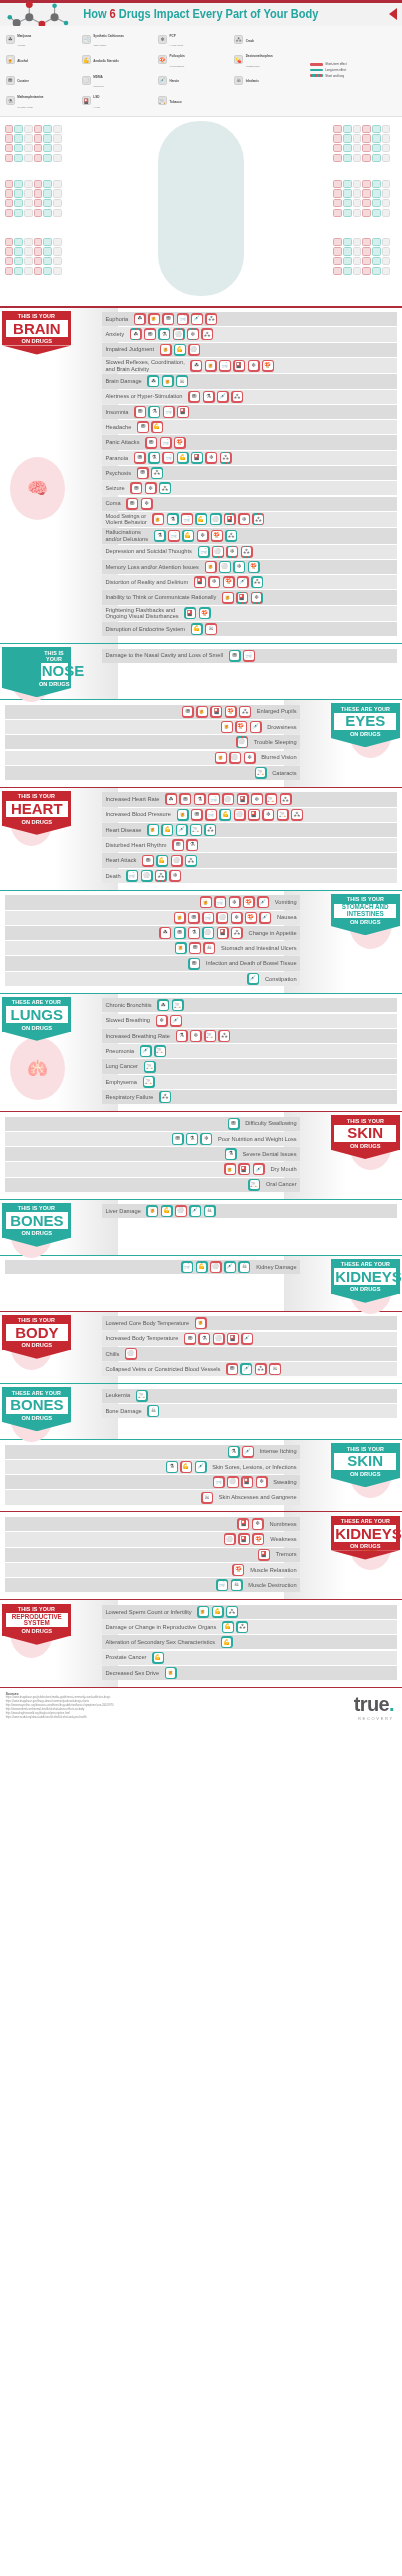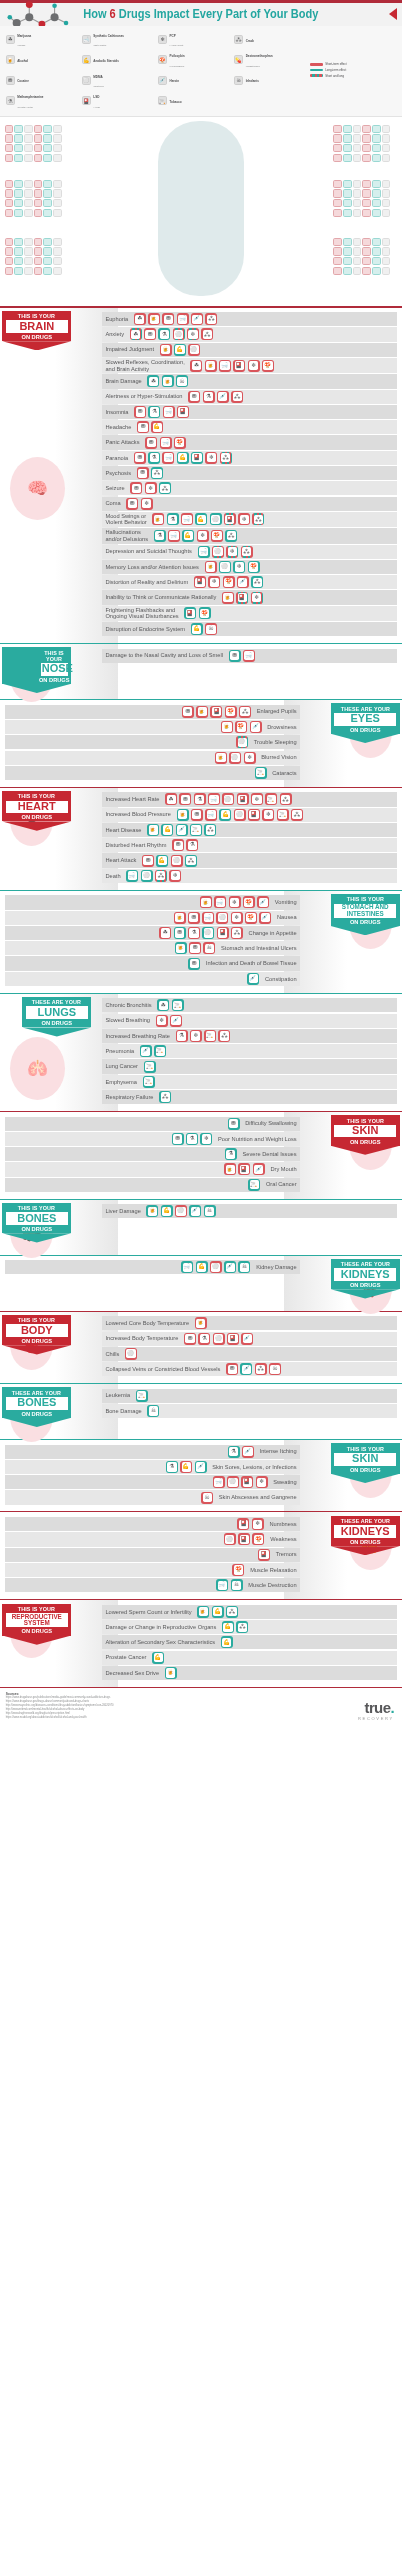--- a/index.html
+++ b/index.html
@@ -97,7 +97,7 @@
   .banner .b1 { font-size: 5.7px; font-weight: bold; letter-spacing: 0.1px;
     transform: scaleX(.95); }
   .banner .b2 {
-    background: #fff; margin: 1.1px 2.3px; padding: 0.6px 1.1px; font-size: 11px;
+    background: #fff; margin: 1.1px 2.3px; padding: 0.6px 1.1px; font-size: 15px;
     font-weight: bold; line-height: 1.05;
   }
   .banner.red .b2 { color: #c62832; }

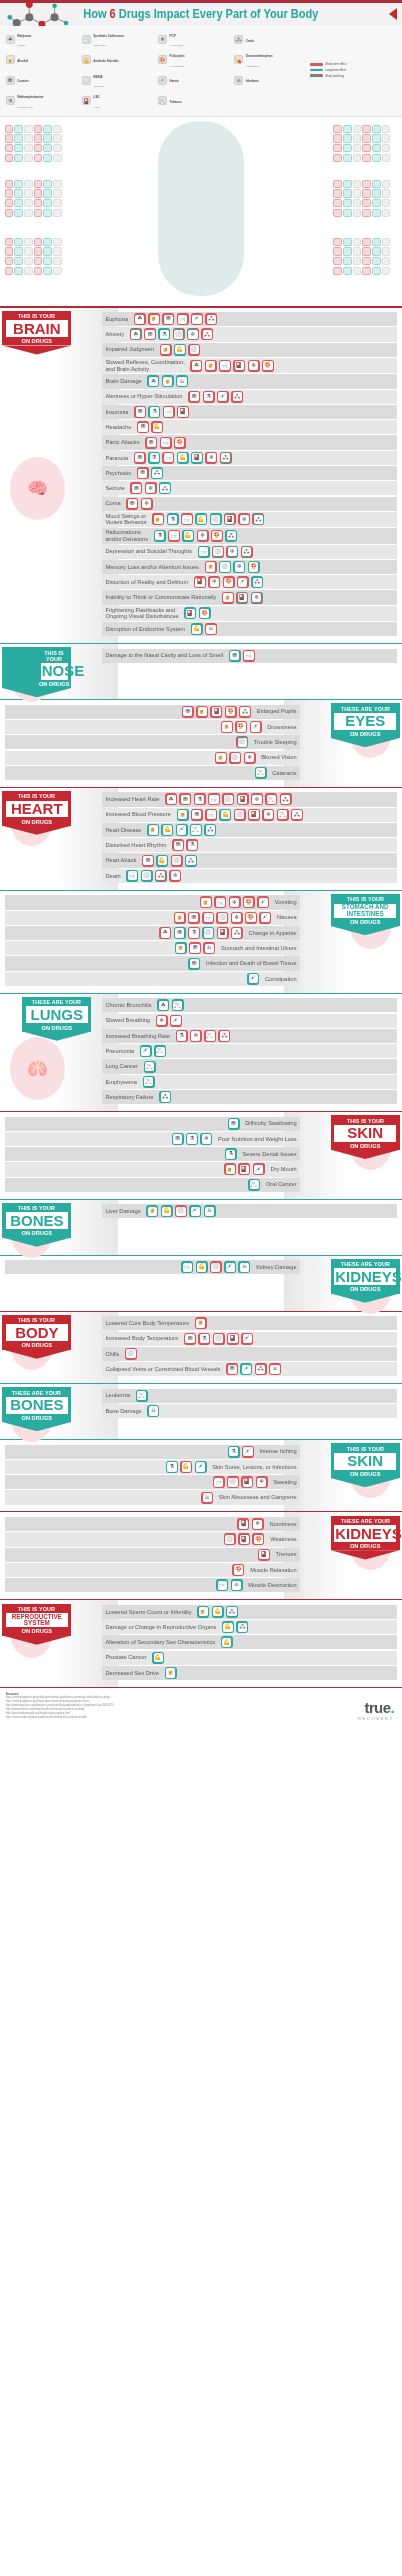--- a/index.html
+++ b/index.html
@@ -1171,7 +1171,7 @@
       </div>
       <div class="section teal-top">
         <div class="sec-inner" style="min-height: 115px;">
-          <div class="banner teal" style="top: 3.4px; left: 2.3px; margin-left: 20px;">
+          <div class="banner teal" style="top: 3.4px; left: 2.3px;">
             <div class="b1">THESE ARE YOUR</div>
             <div class="b2">LUNGS</div>
             <div class="b3">ON DRUGS</div>

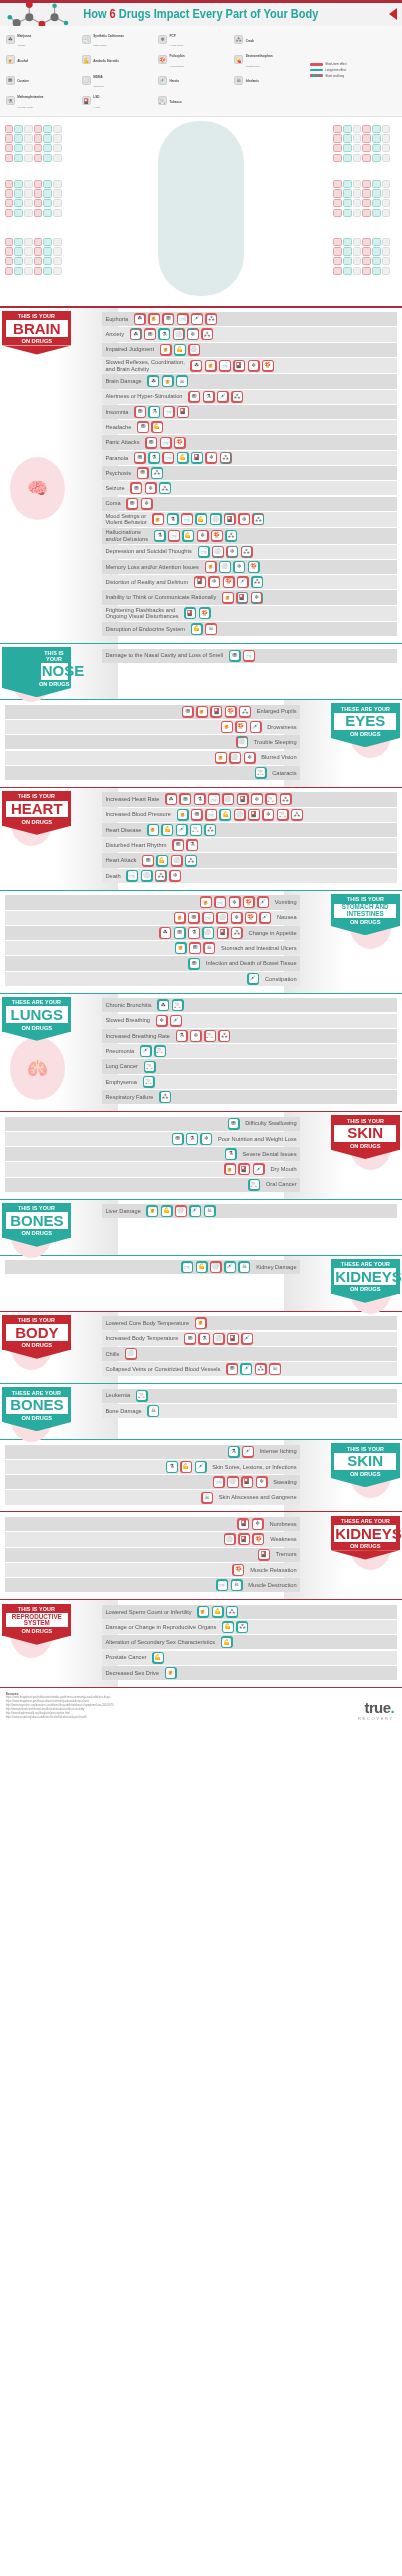--- a/index.html
+++ b/index.html
@@ -155,7 +155,7 @@
   .brand {
     position: absolute; right: 8px; bottom: 6.9px; text-align: right;
   }
-  .brand-true { font-size: 15px; font-weight: bold; color: #58585a; letter-spacing: -0.6px; margin-top: 8px; }
+  .brand-true { font-size: 20px; font-weight: bold; color: #58585a; letter-spacing: -0.6px; margin-top: 8px; }
   .brand-true .dot { color: #2aab9f; }
   .brand-rec { font-size: 4px; letter-spacing: 1.7px; color: #9a9a9a; }
 </style>

